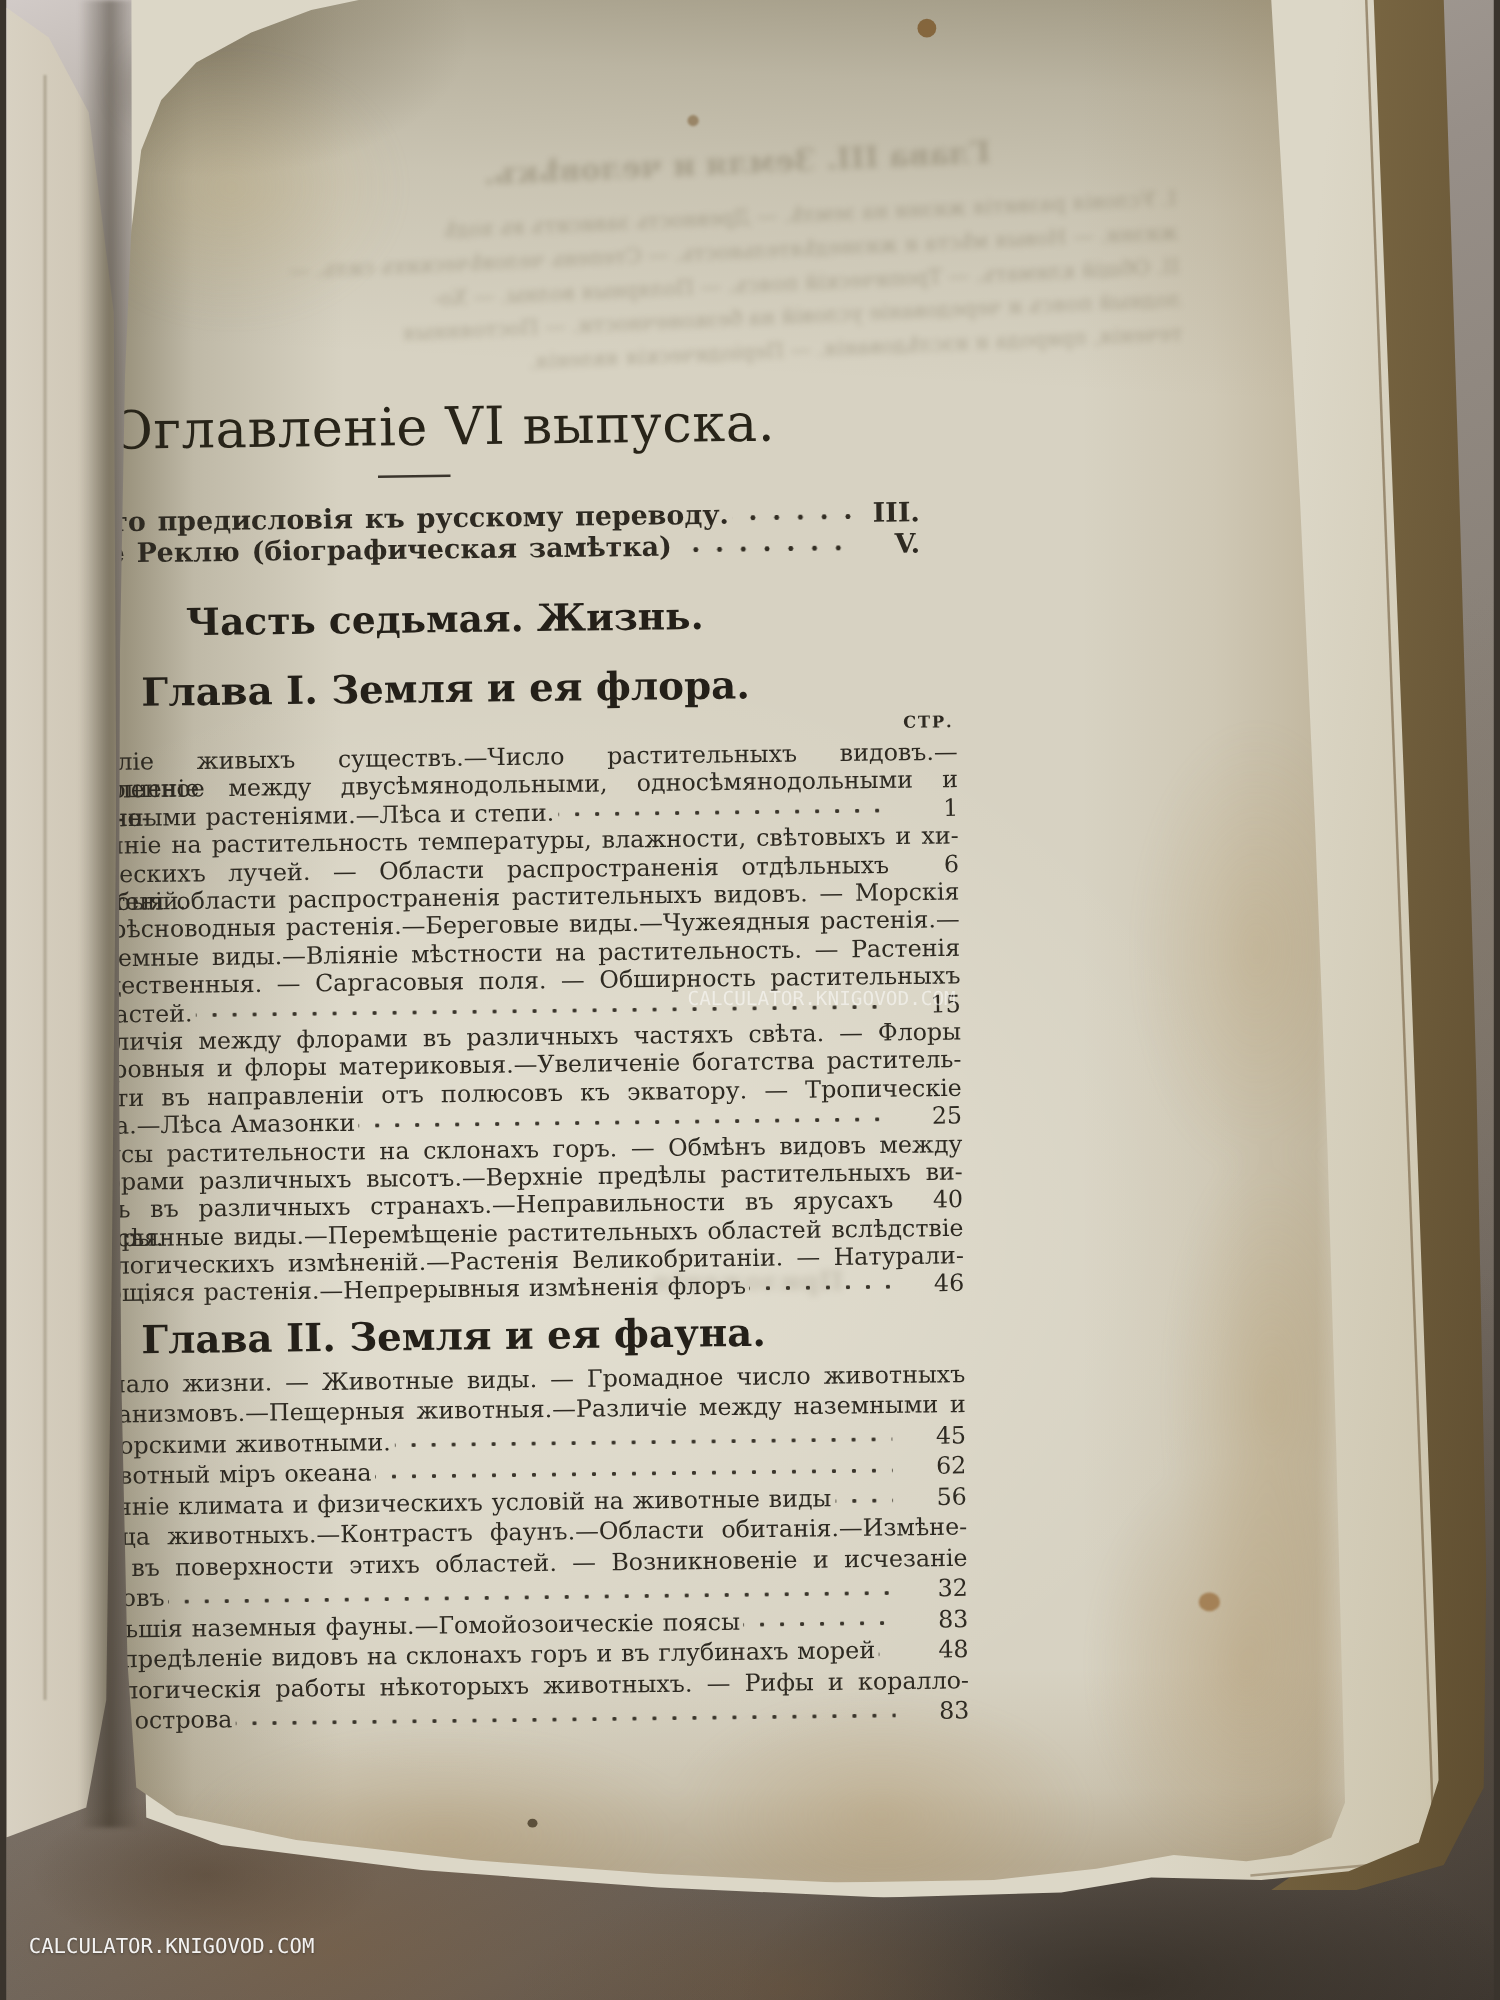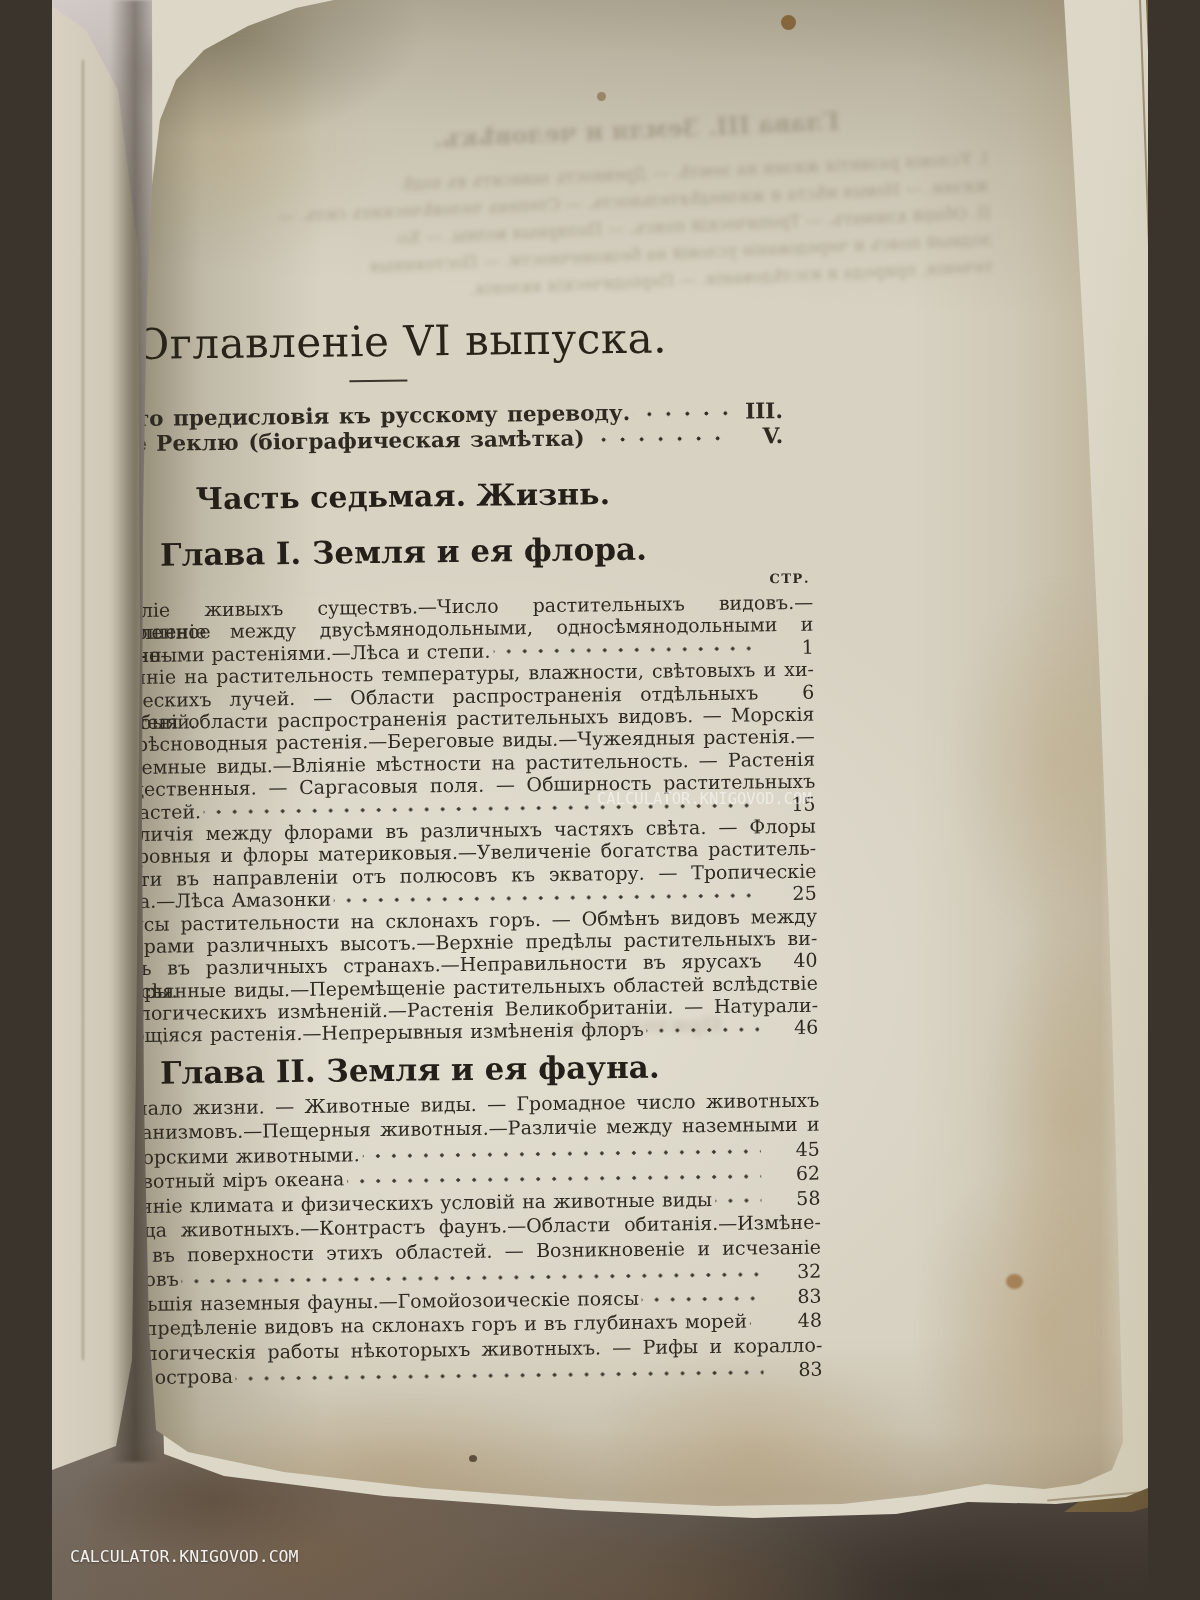--- a/index.html
+++ b/index.html
@@ -4,7 +4,7 @@
 <style>
   html,body{margin:0;padding:0;background:#3a342d;}
   .canvas{
-    position:relative;width:1096px;height:1600px;overflow:hidden;margin:0 auto;
+    position:relative;width:1190px;height:1600px;overflow:hidden;margin:0 auto;
     background:linear-gradient(155deg,#d2cbc8 0%,#beb7b1 6%,#a8a19a 16%,#978f88 30%,
       #8a8279 48%,#7b7269 65%,#675e55 82%,#4e463e 94%,#3f3831 100%);
     font-family:"DejaVu Serif", "Liberation Serif", serif;

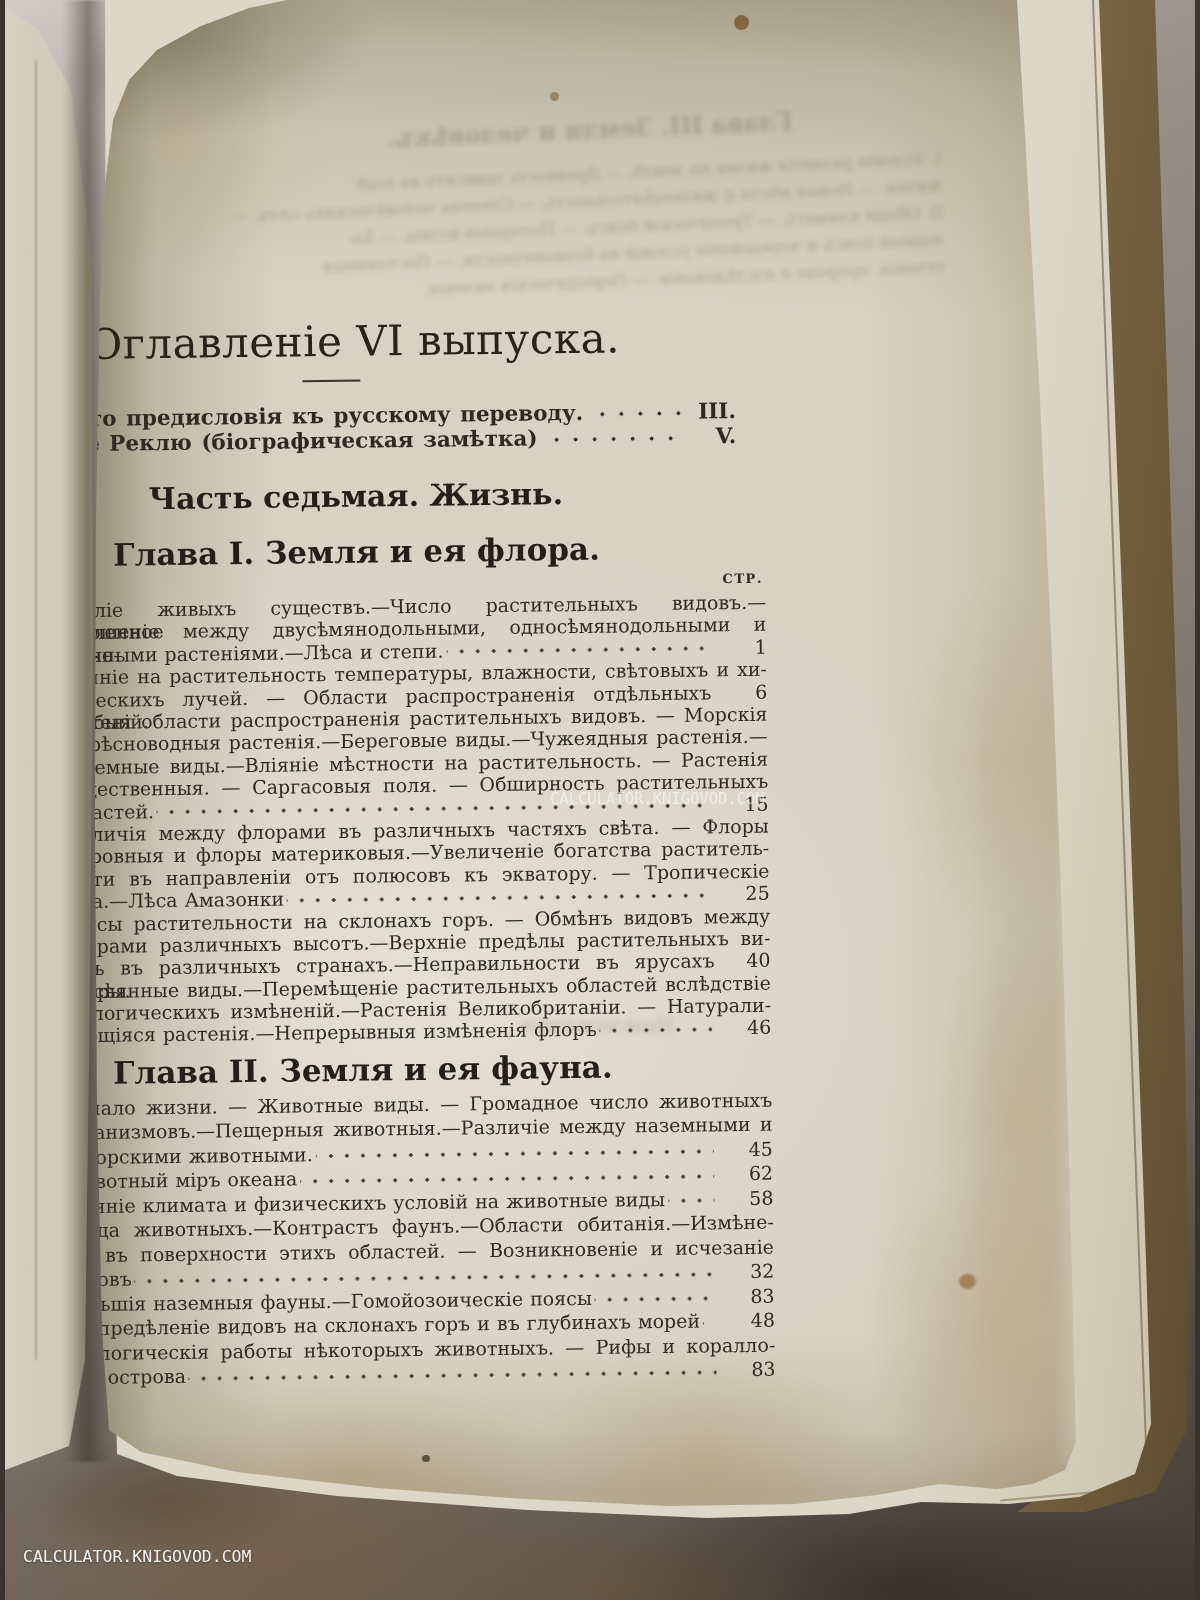--- a/index.html
+++ b/index.html
@@ -292,7 +292,7 @@
             <span class="cell-num">III.</span>
             <span class="t">Вліяніе климата и физическихъ условій на животные виды</span>
             <span class="leader"></span>
-            <span class="pagecol">58</span>
+            <span class="pagecol">56</span>
           </div>
           <div class="row row2">
             <span class="cell-num">IV.</span>

